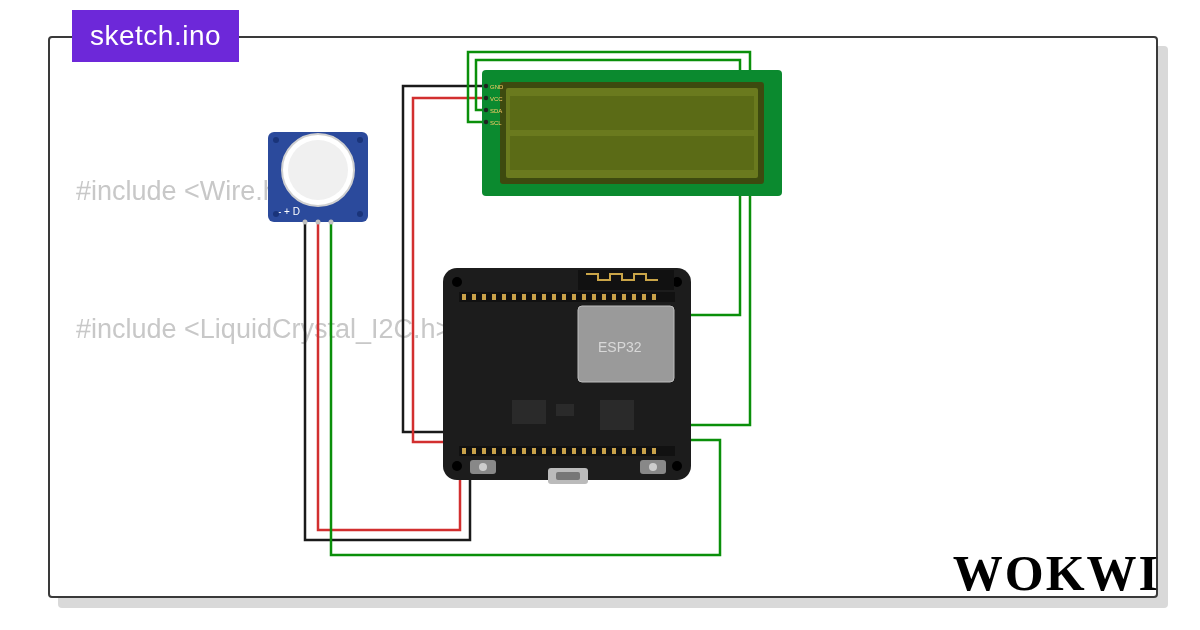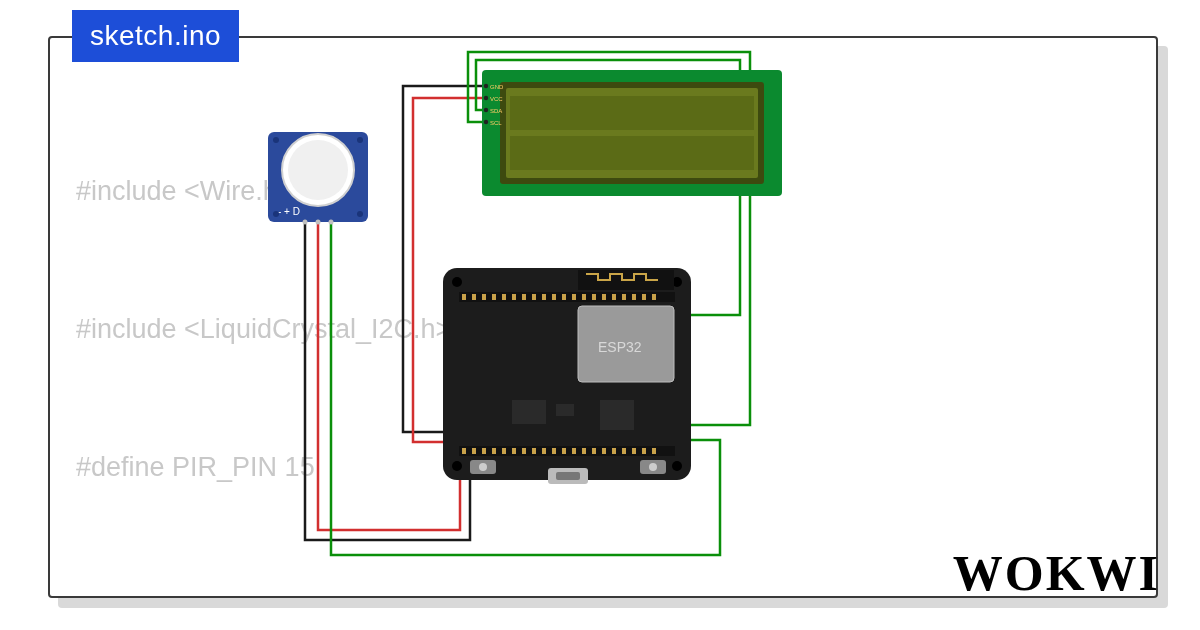--- a/index.html
+++ b/index.html
@@ -34,7 +34,7 @@
     position: absolute;
     left: 72px;
     top: 10px;
-    background: #1d4ed8;
+    background: #6d28d9;
     color: #ffffff;
     font-size: 28px;
     padding: 10px 18px 10px 18px;

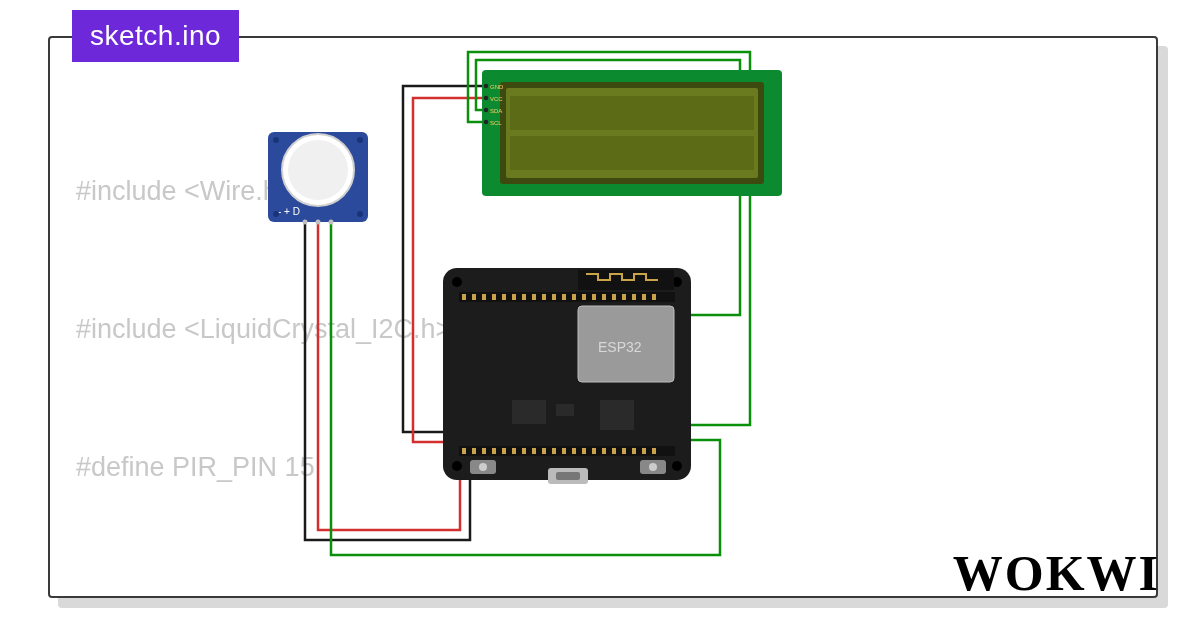--- a/index.html
+++ b/index.html
@@ -84,7 +84,6 @@
 <div class="code-area">
   <span class="code-line">#include &lt;Wire.h&gt;</span>
   <span class="code-line">#include &lt;LiquidCrystal_I2C.h&gt;</span>
-  <span class="code-line">#define PIR_PIN 15</span>
   
   
   

